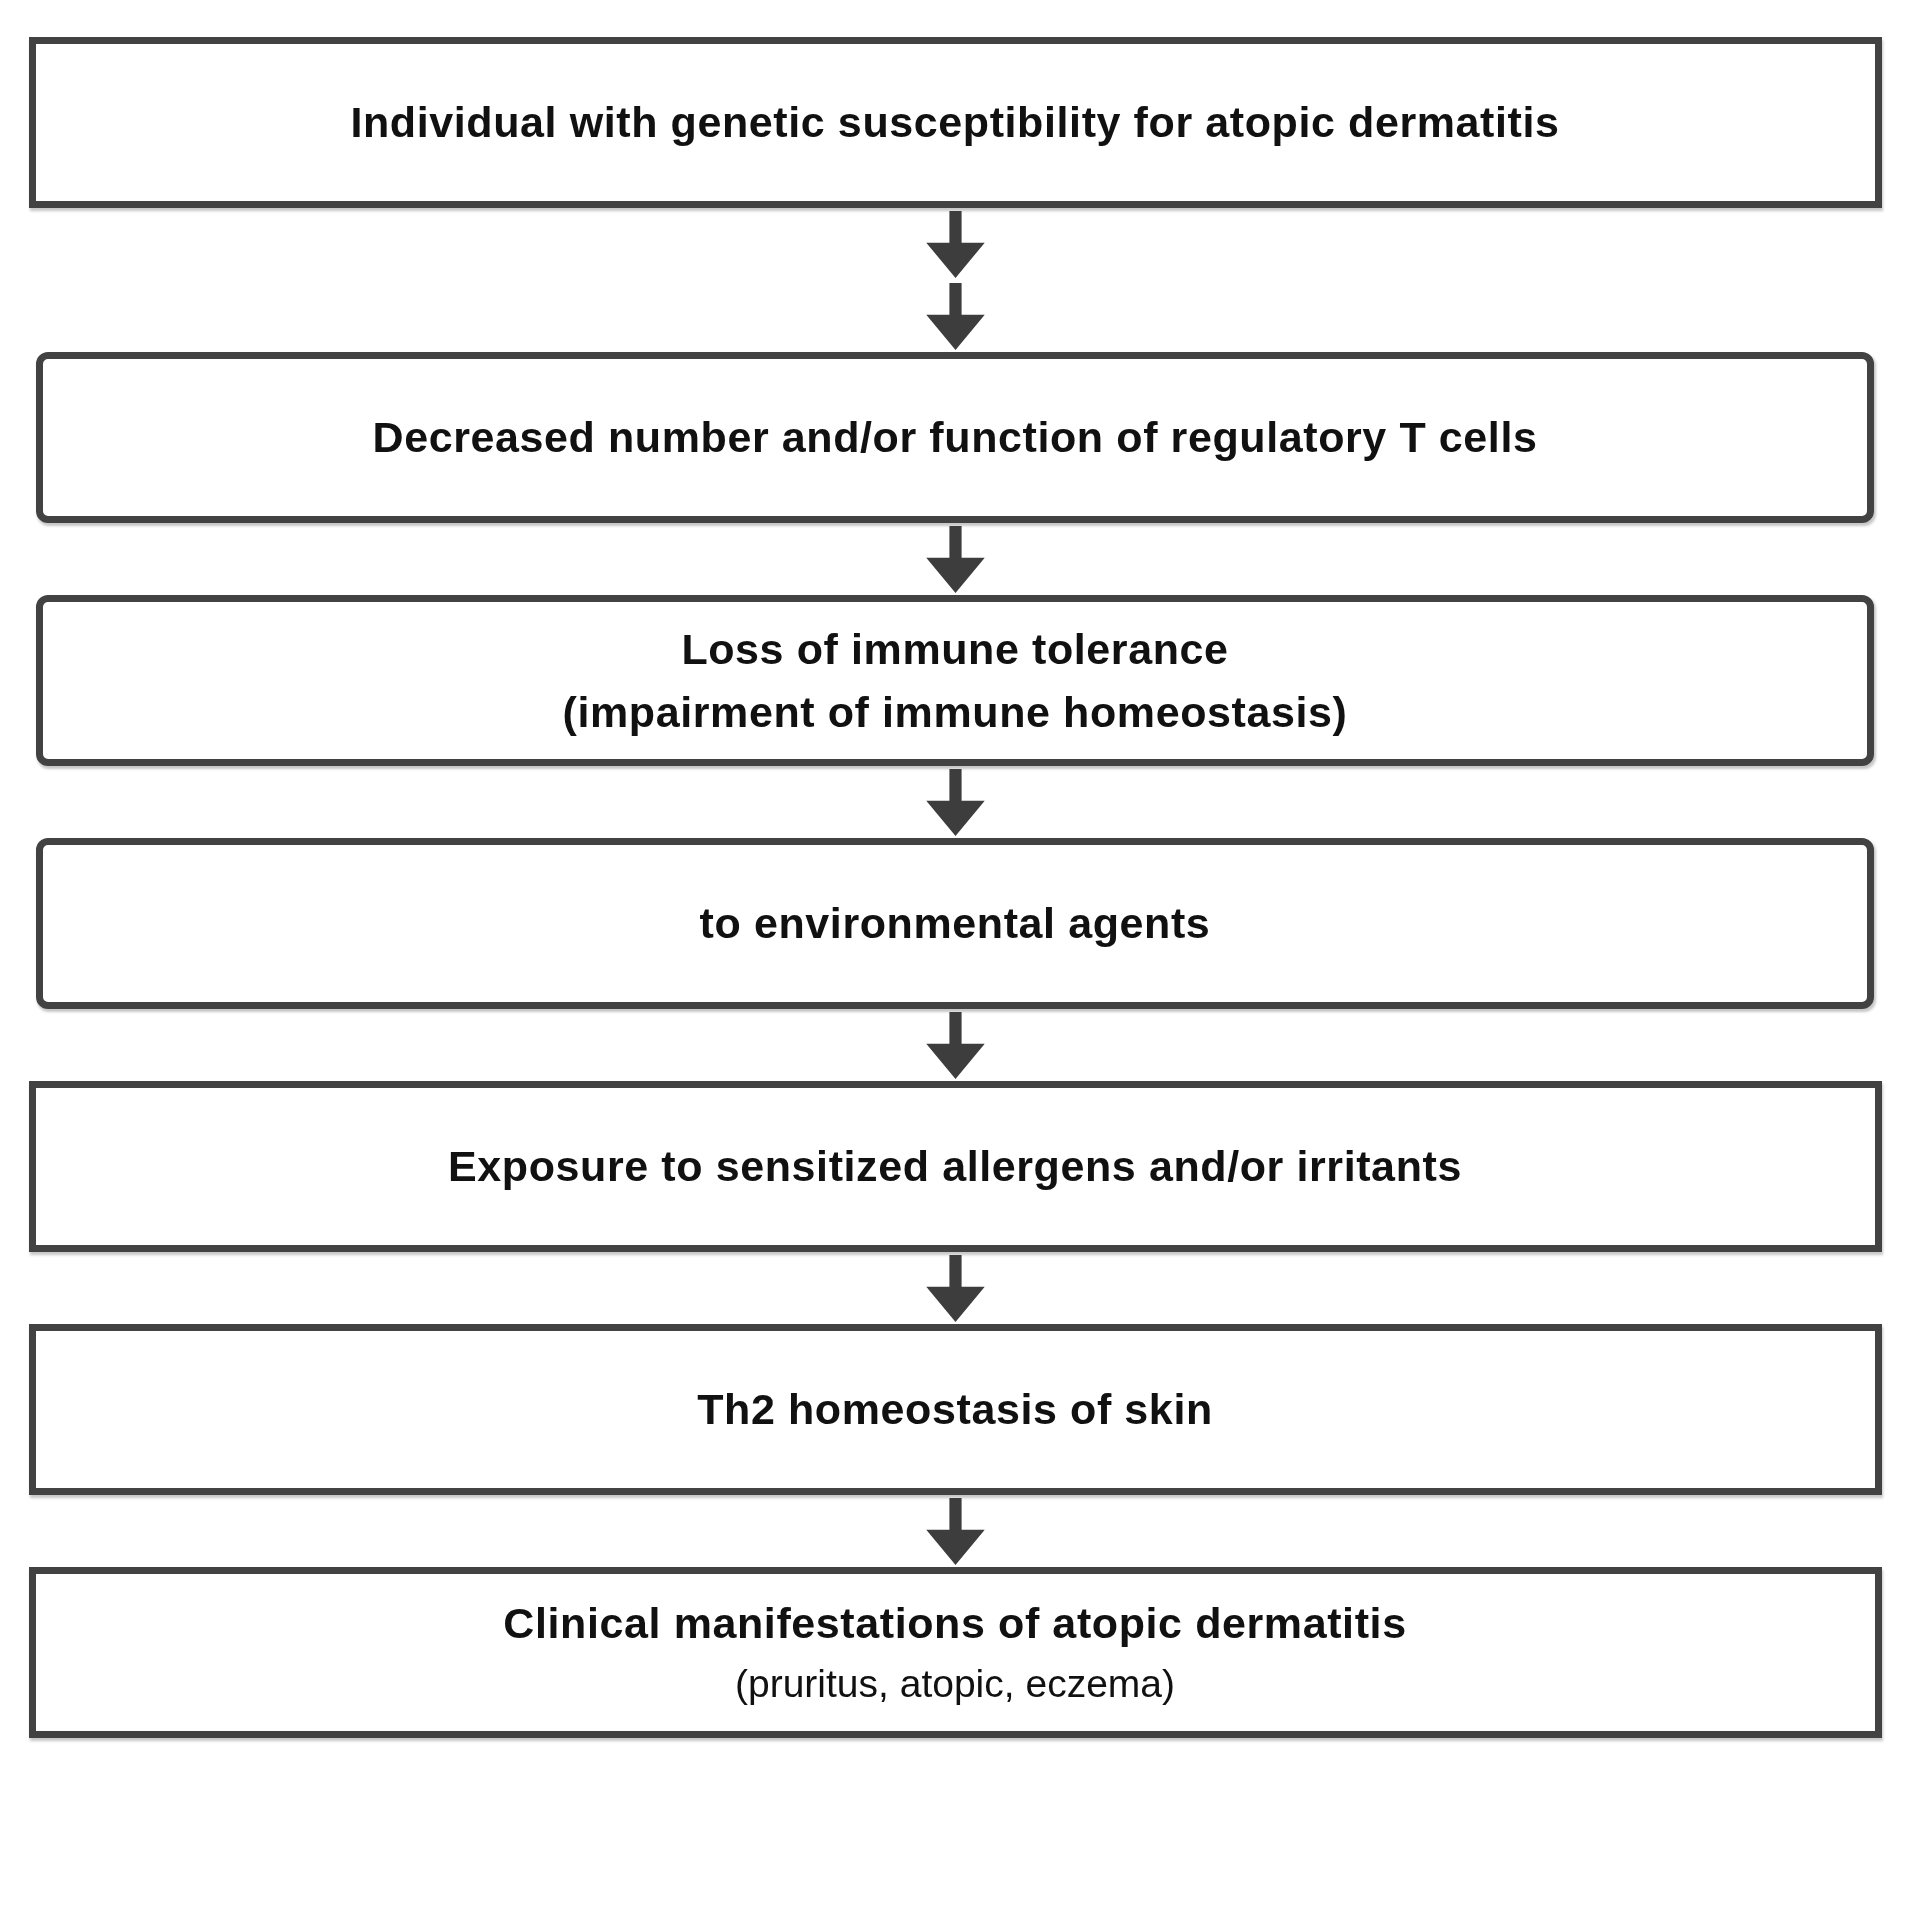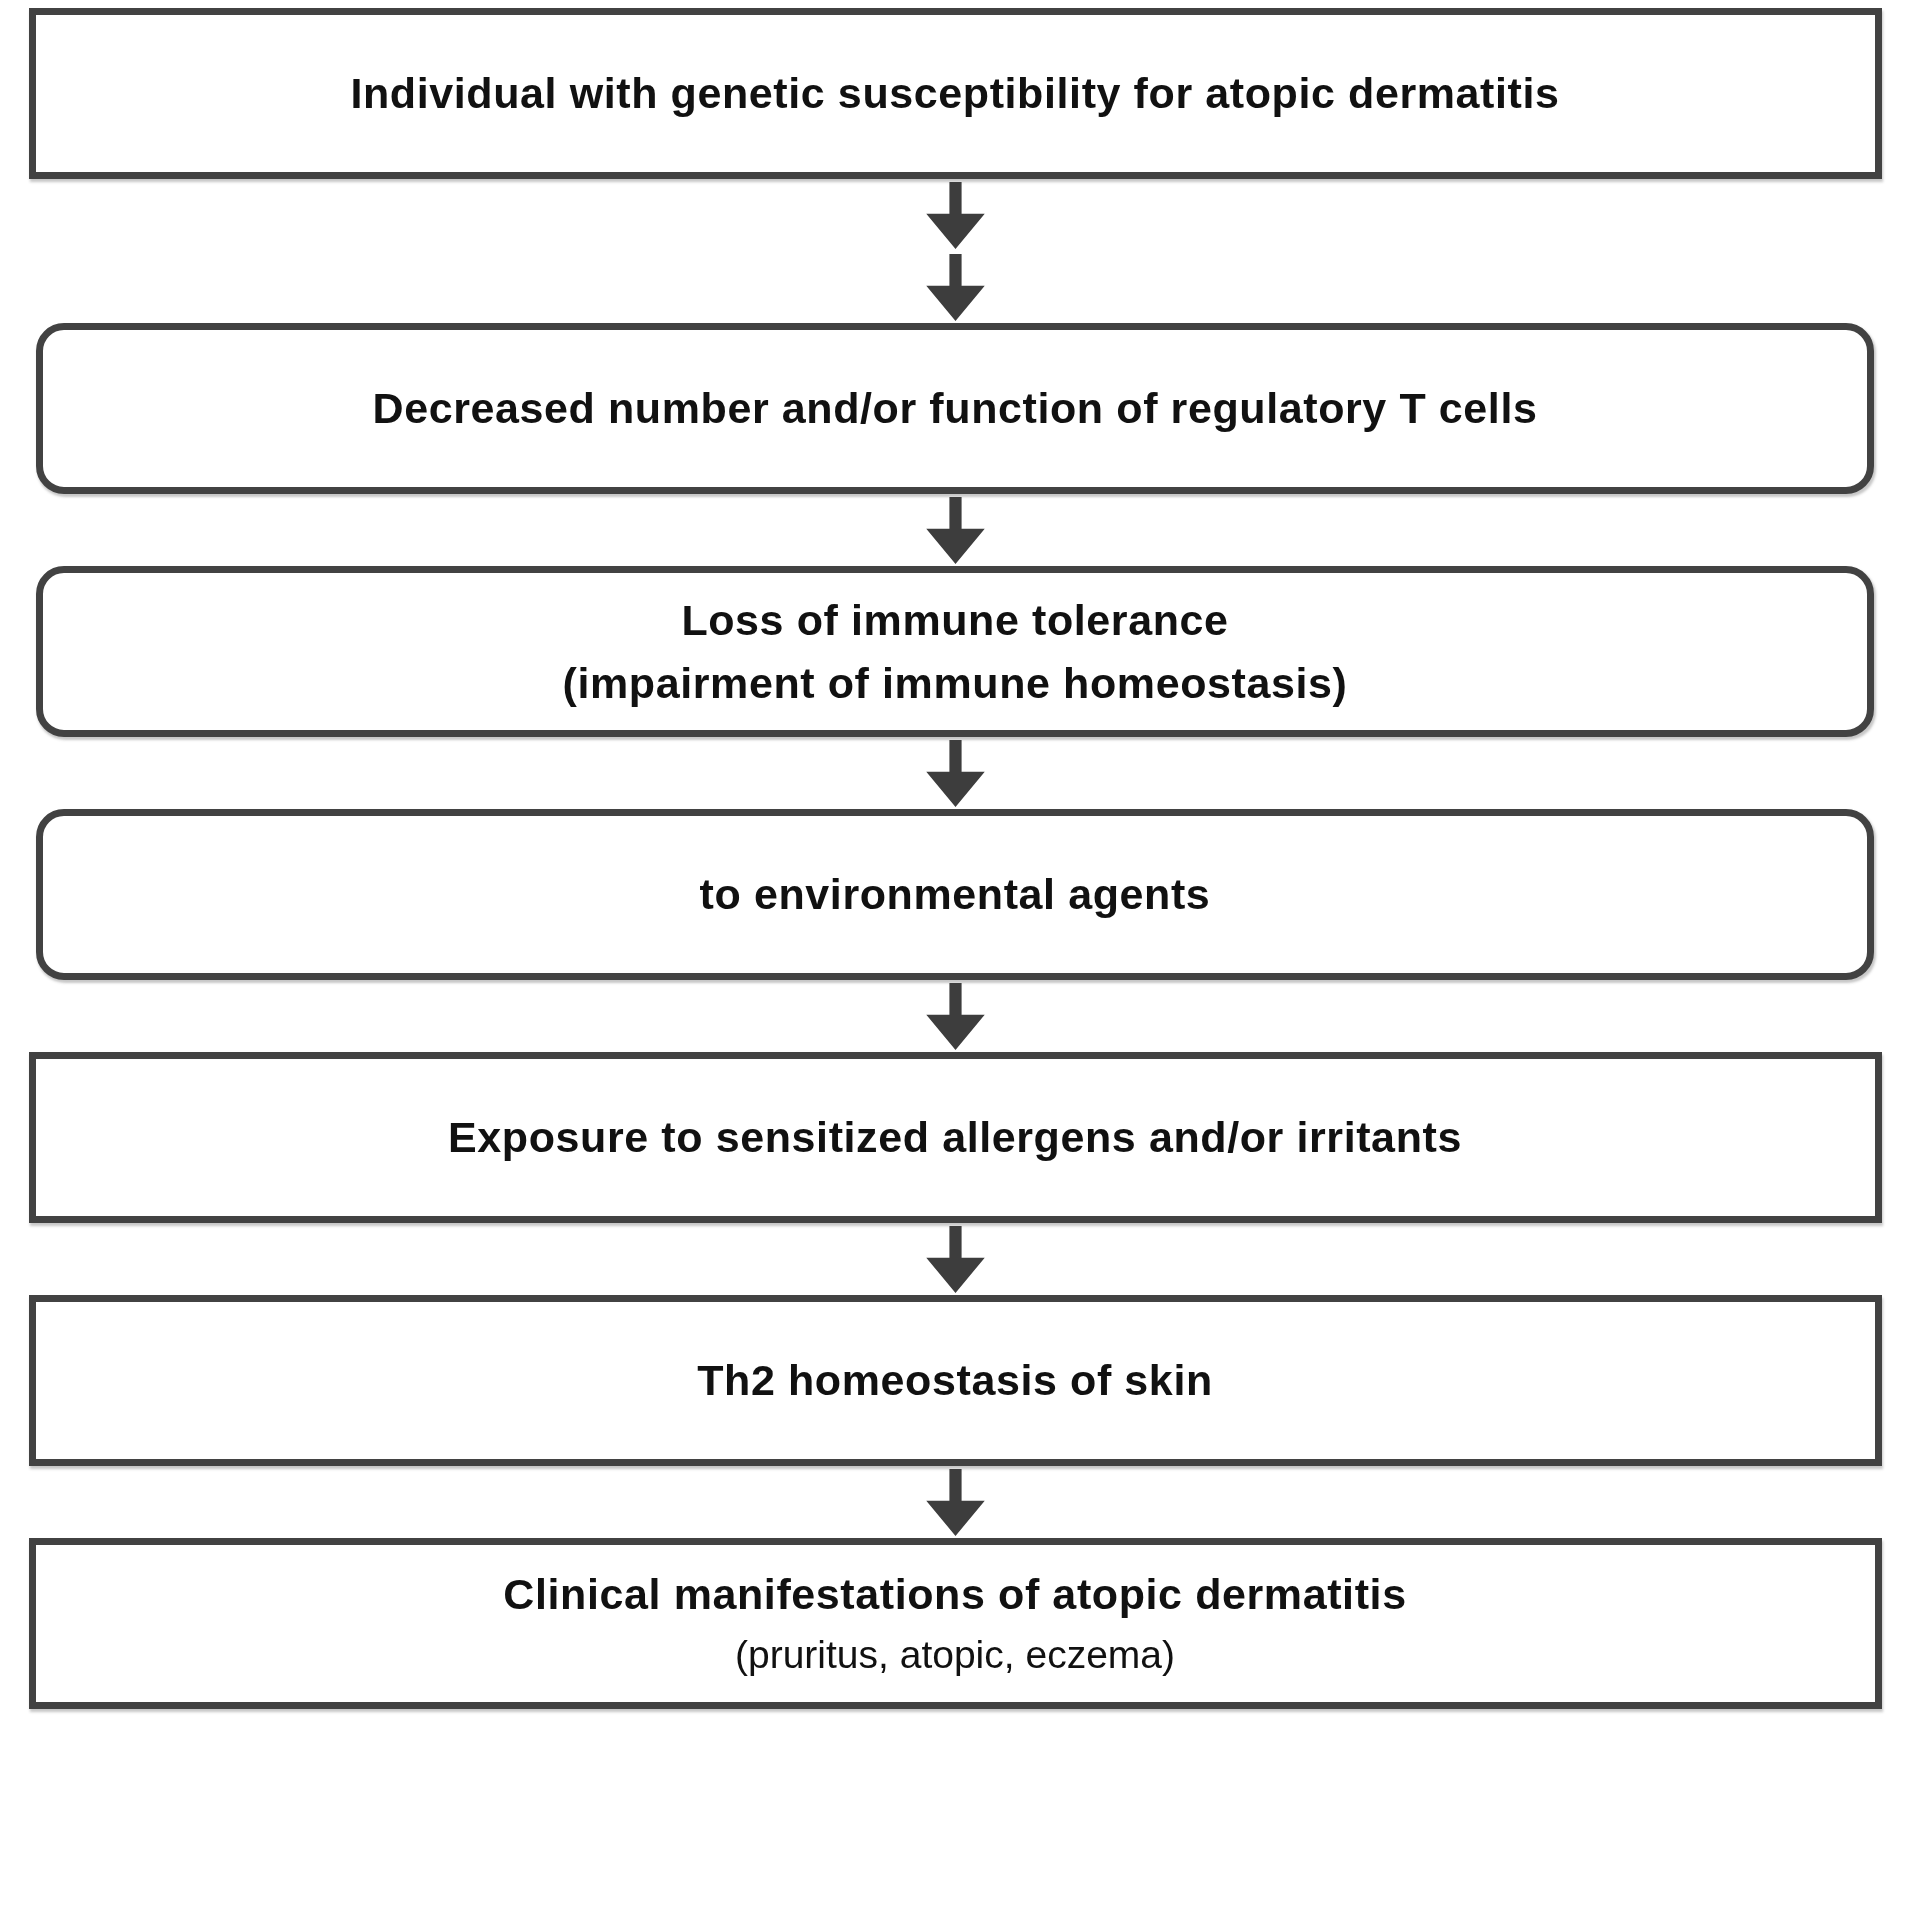--- a/index.html
+++ b/index.html
@@ -20,7 +20,7 @@
     display: flex;
     flex-direction: column;
     align-items: center;
-    padding-top: 8px;
+    padding-top: 37px;
   }
   .box {
     box-sizing: border-box;

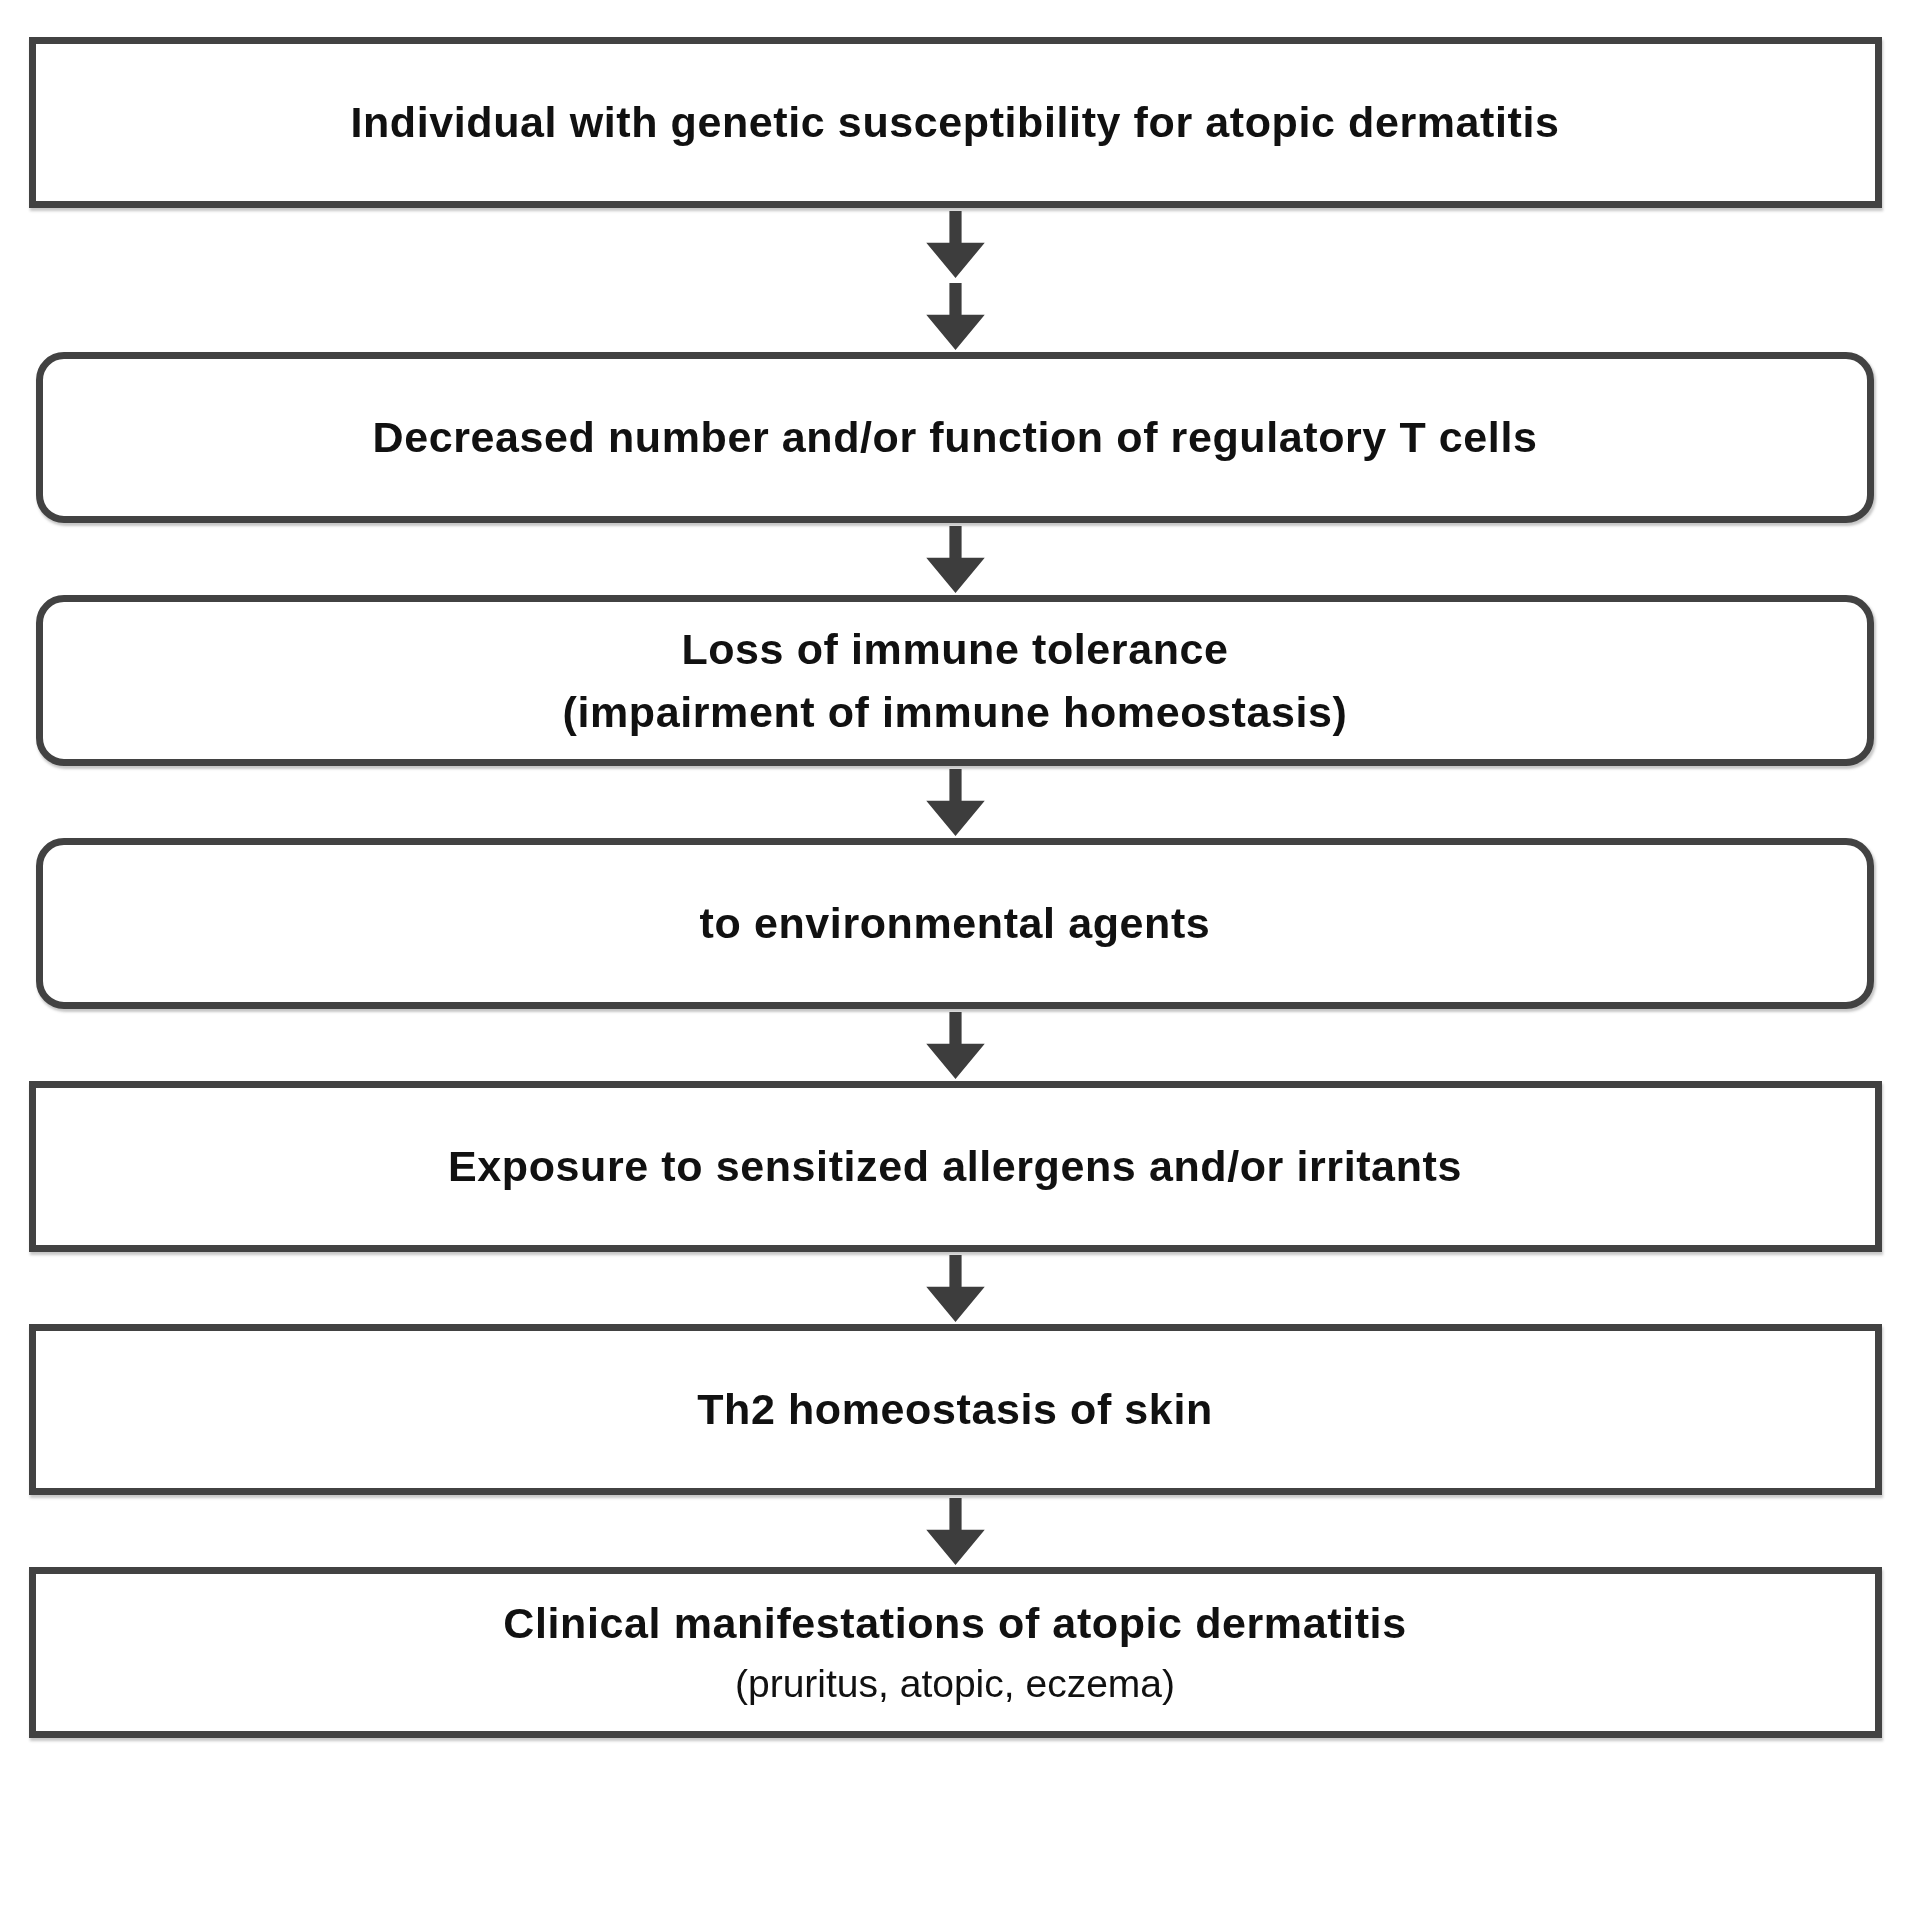--- a/index.html
+++ b/index.html
@@ -38,7 +38,7 @@
   }
   .box.rounded {
     width: 1838px;
-    border-radius: 28px;
+    border-radius: 12px;
   }
   .line {
     line-height: 1.22;

